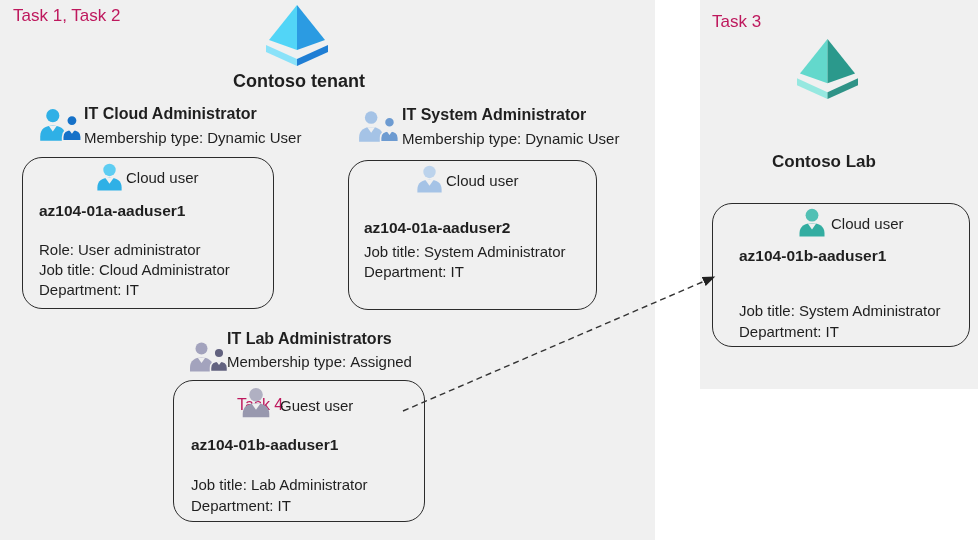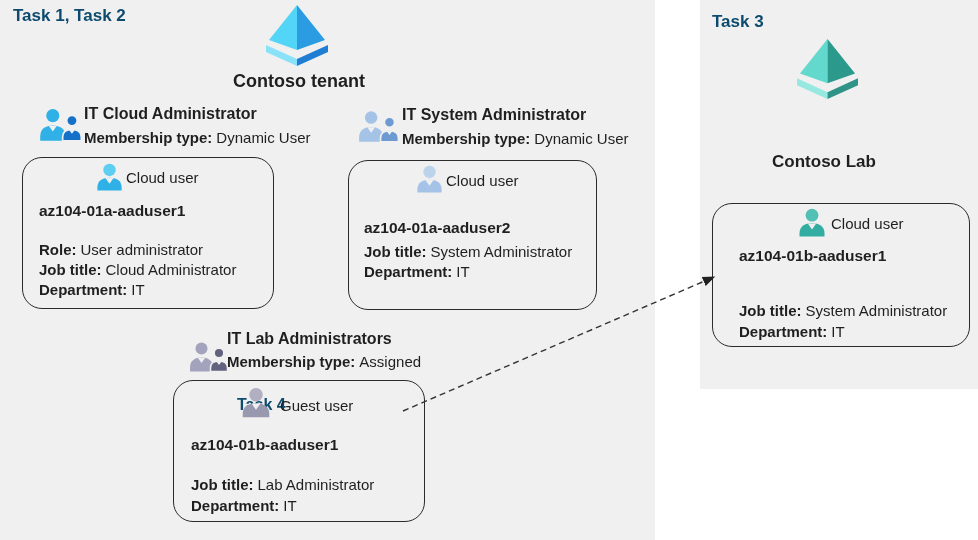--- a/index.html
+++ b/index.html
@@ -12,7 +12,7 @@
   .panel { position:absolute; background:#f0f0f0; }
   .panel-left  { left:0; top:0; width:655px; height:540px; }
   .panel-right { left:700px; top:0; width:278px; height:389px; }
-  .task-label { position:absolute; font-size:17px; font-weight:bold; color:#0c4a6e; white-space:nowrap; }
+  .task-label { position:absolute; font-size:17px; font-weight:normal; color:#be185d; white-space:nowrap; }
   .tenant-title { position:absolute; font-size:18px; font-weight:bold; text-align:center; white-space:nowrap; }
   .group-title { position:absolute; font-size:16px; font-weight:bold; white-space:nowrap; }
   .text-line { position:absolute; font-size:15px; white-space:nowrap; }

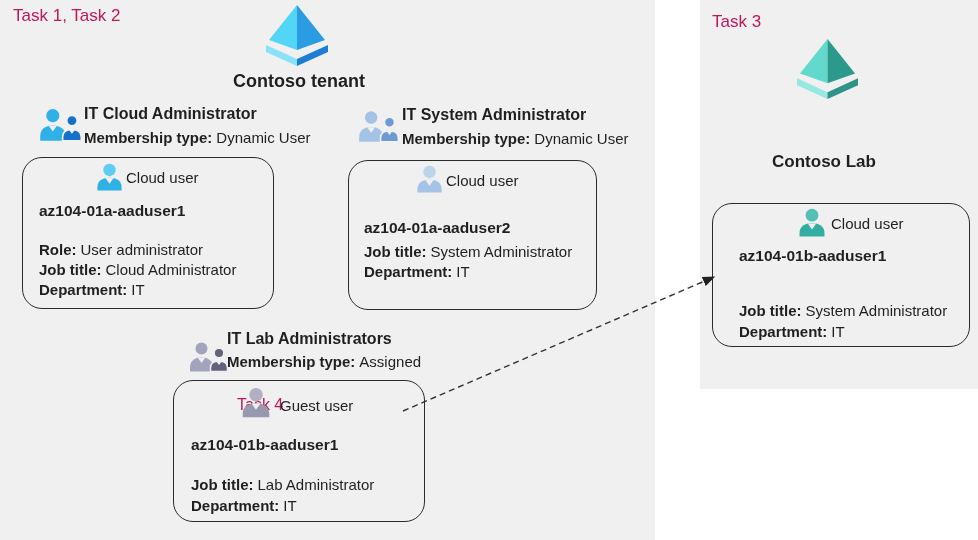--- a/index.html
+++ b/index.html
@@ -17,7 +17,7 @@
   .group-title { position:absolute; font-size:16px; font-weight:bold; white-space:nowrap; }
   .text-line { position:absolute; font-size:15px; white-space:nowrap; }
   .username { position:absolute; font-size:15.5px; font-weight:bold; white-space:nowrap; }
-  .b { font-weight:bold; margin-right:4px; }
+  .b { font-weight:normal; margin-right:4px; }
   .card {
     position:absolute; border:1.5px solid #2b2b2b; border-radius:20px;
     background:transparent;

